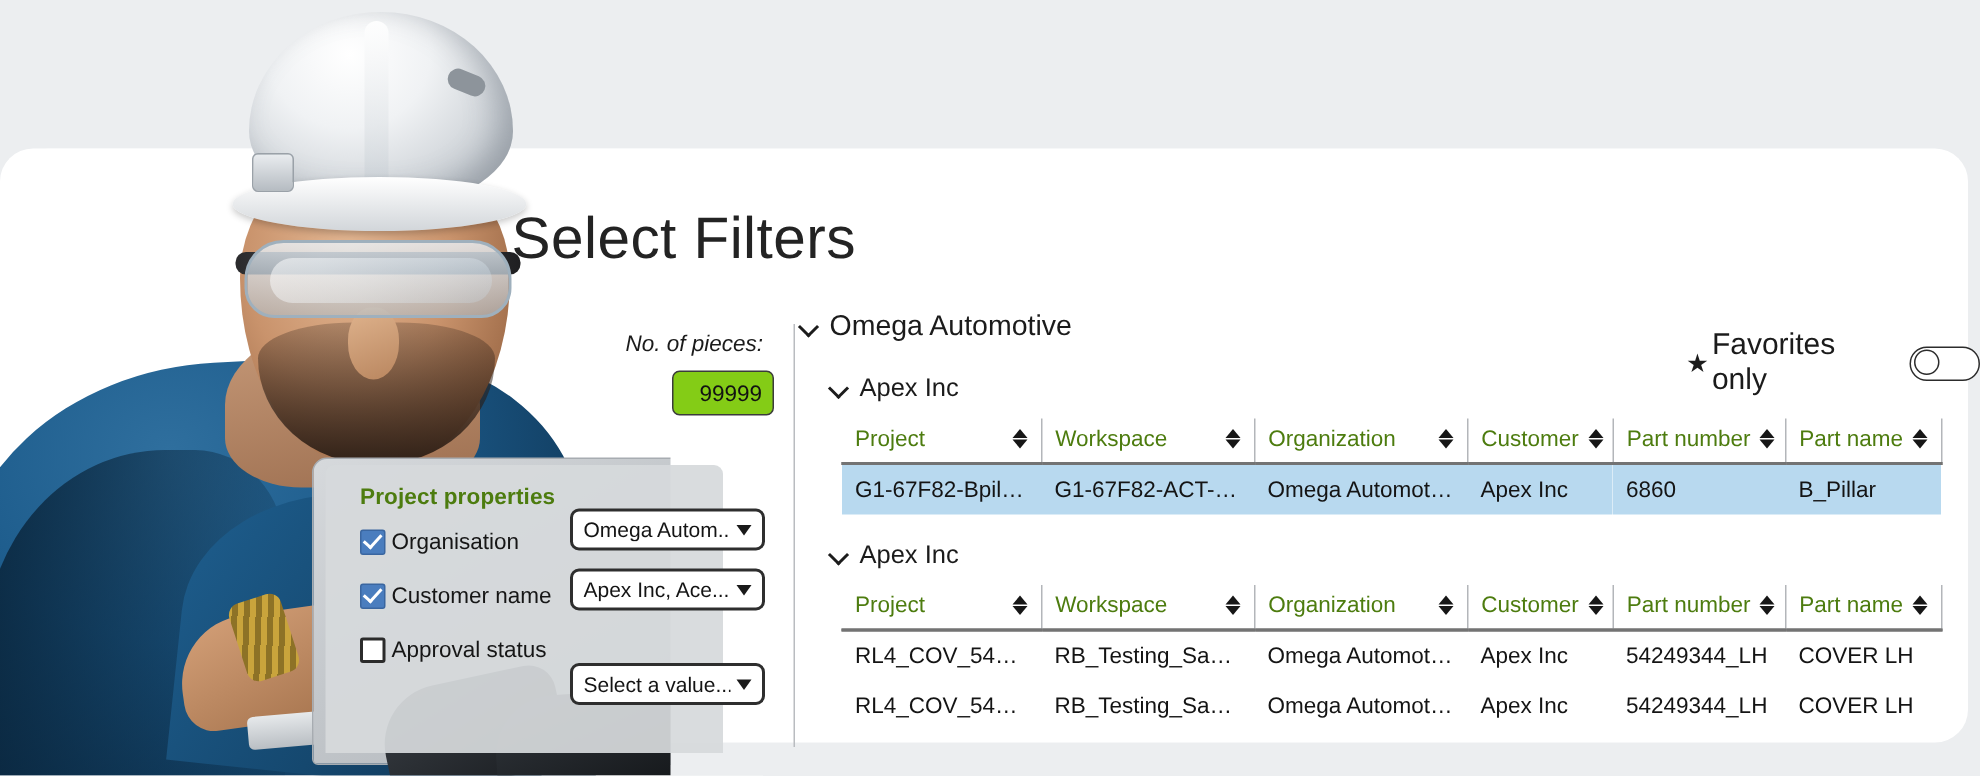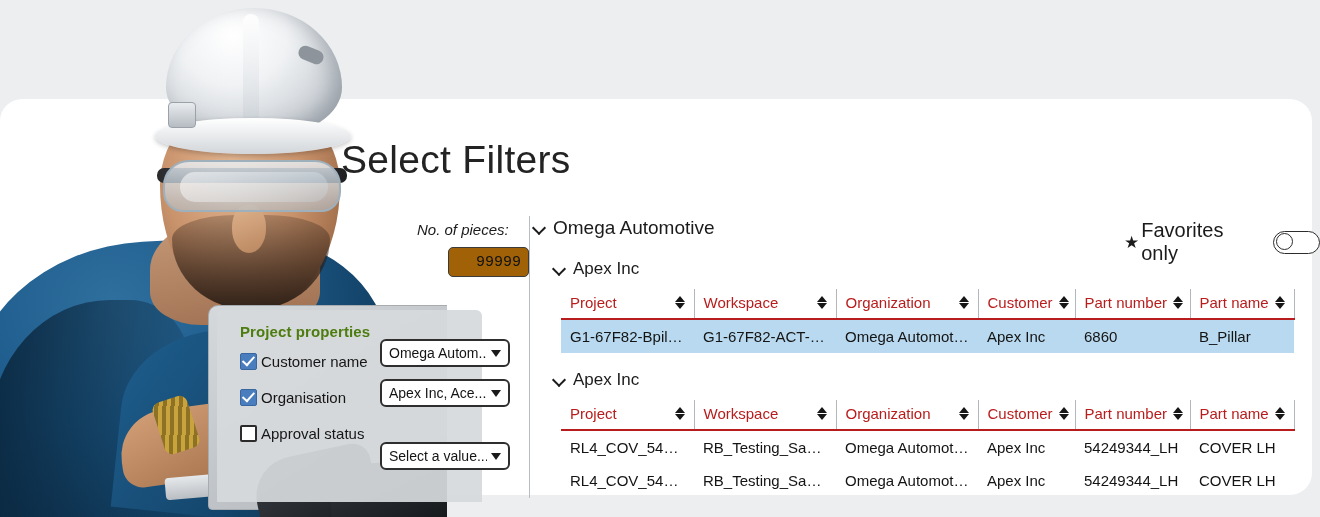--- a/index.html
+++ b/index.html
@@ -227,7 +227,7 @@
   }
 
   
-  .right { position: absolute; left: 533px; top: 214px; width: 770px; }
+  .right { position: absolute; left: 533px; top: 204px; width: 770px; }
 
   .chev {
     display: inline-block; width: 13px; height: 13px;

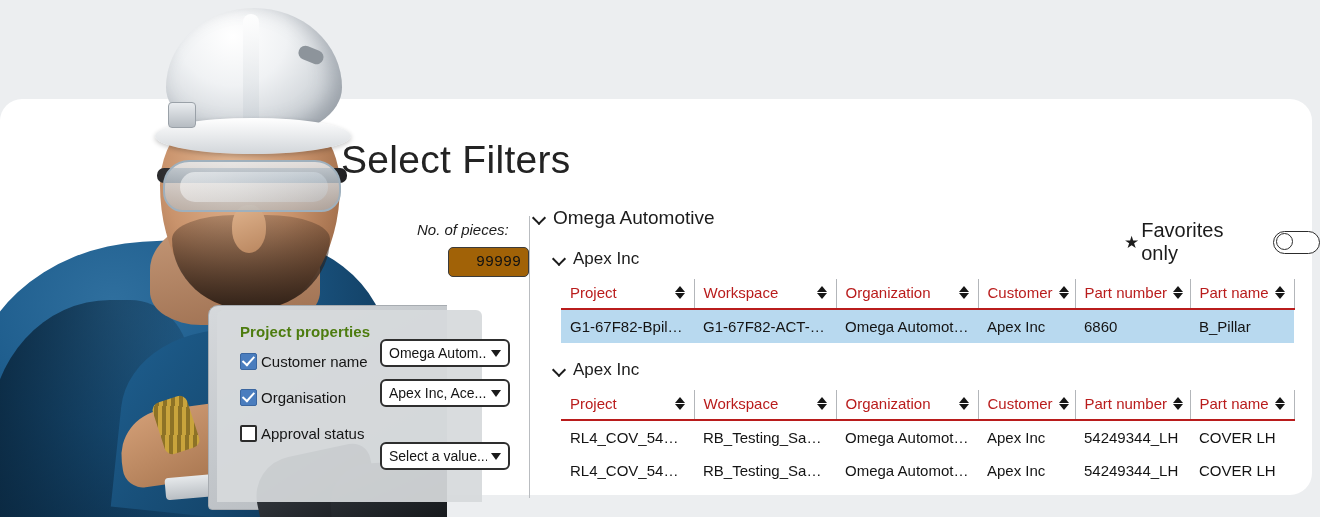--- a/index.html
+++ b/index.html
@@ -213,11 +213,11 @@
   }
   .pieces-box {
     position: absolute; left: 448px; top: 247px;
-    width: 81px; height: 30px;
+    width: 68px; height: 30px;
     border: 1.6px solid #3b3b3b; border-radius: 5px;
-    background: #a16207; display: flex; align-items: center;
+    background: #84cc16; display: flex; align-items: center;
     justify-content: flex-end; padding-right: 7px;
-    font-size: 15px; color: #121212; font-family: Liberation Mono, monospace;
+    font-size: 15px; color: #121212;
   }
 
   

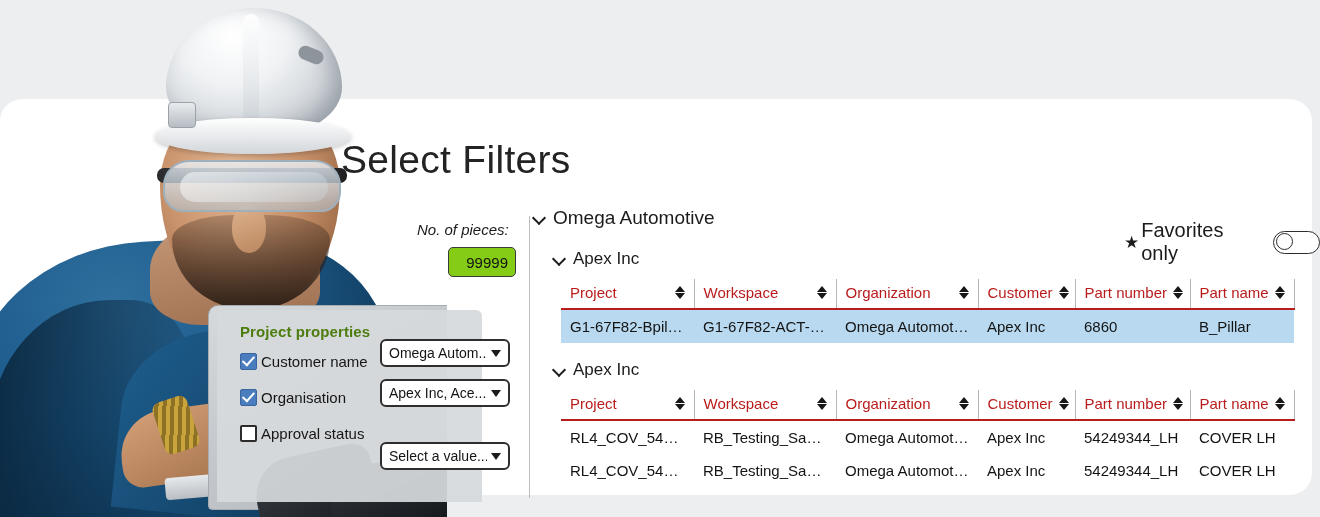--- a/index.html
+++ b/index.html
@@ -274,9 +274,9 @@
     border-collapse: collapse; width: 733px; table-layout: fixed;
   }
   .tbl th {
-    font-size: 15px; font-weight: 400; color: #b91c1c;
+    font-size: 15px; font-weight: 400; color: #4d7c0f;
     text-align: left; padding: 5px 9px 7px 9px;
-    border-bottom: 2px solid #b91c1c;
+    border-bottom: 2px solid #737373;
     border-right: 1px solid #b3b6ba;
     white-space: nowrap; vertical-align: middle;
   }

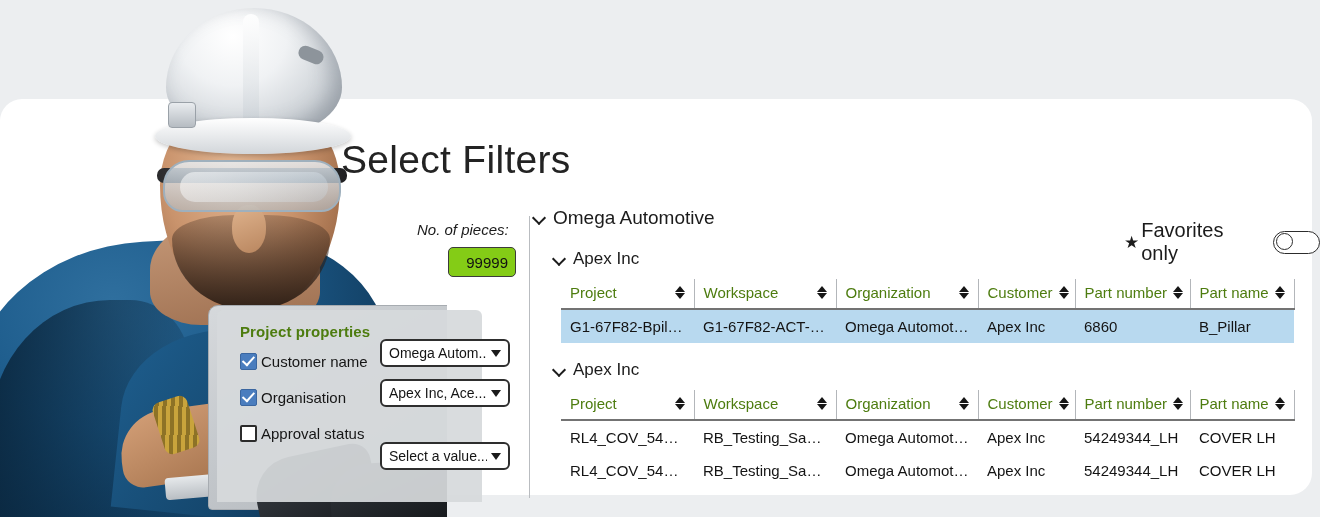--- a/index.html
+++ b/index.html
@@ -345,12 +345,12 @@
 
     <div class="filter-row">
       <span class="cbx on"></span>
-      <span class="filter-label">Customer name</span>
+      <span class="filter-label">Organisation</span>
     </div>
 
     <div class="filter-row">
       <span class="cbx on"></span>
-      <span class="filter-label">Organisation</span>
+      <span class="filter-label">Customer name</span>
     </div>
 
 

